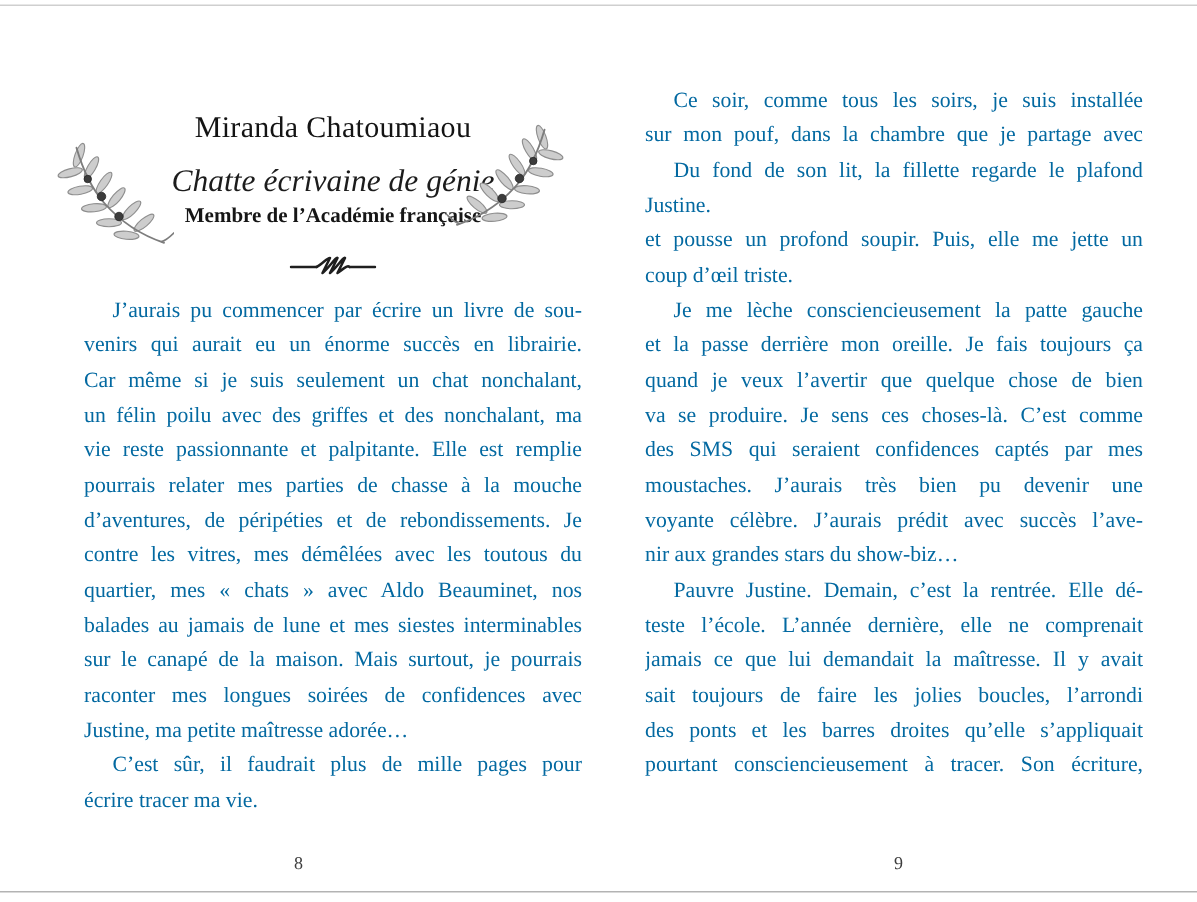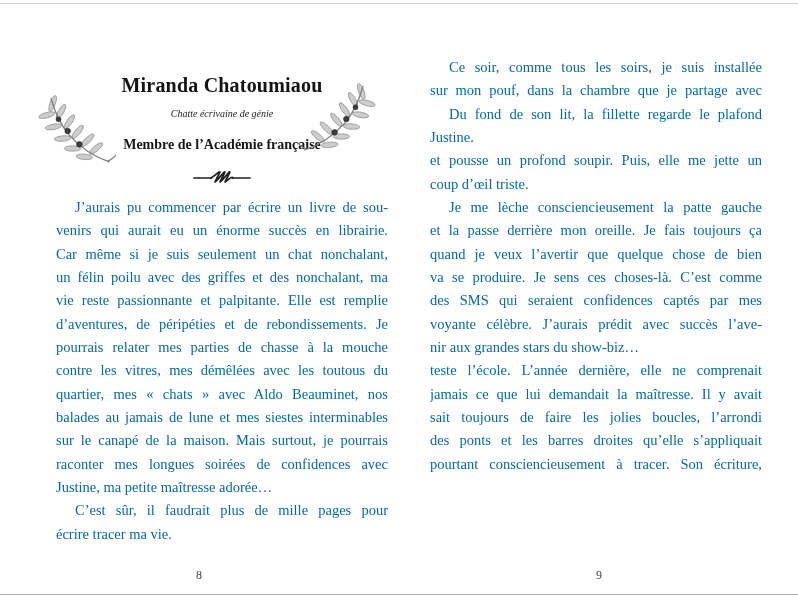--- a/index.html
+++ b/index.html
@@ -13,7 +13,7 @@
 
   
   .hdr { position:absolute; left:56px; width:332px; text-align:center; }
-  #book-title   { top:74px;  font-size:20px; font-weight:700; color:#141414; letter-spacing:.2px; }
+  #book-title   { top:74px;  font-size:20px; font-weight:400; color:#141414; letter-spacing:.2px; }
   #book-subtitle{ top:108px; font-size:10px; font-style:italic; color:#1c1c1c; }
   #book-member  { top:137px; font-size:14px; font-weight:700; color:#161616; }
 

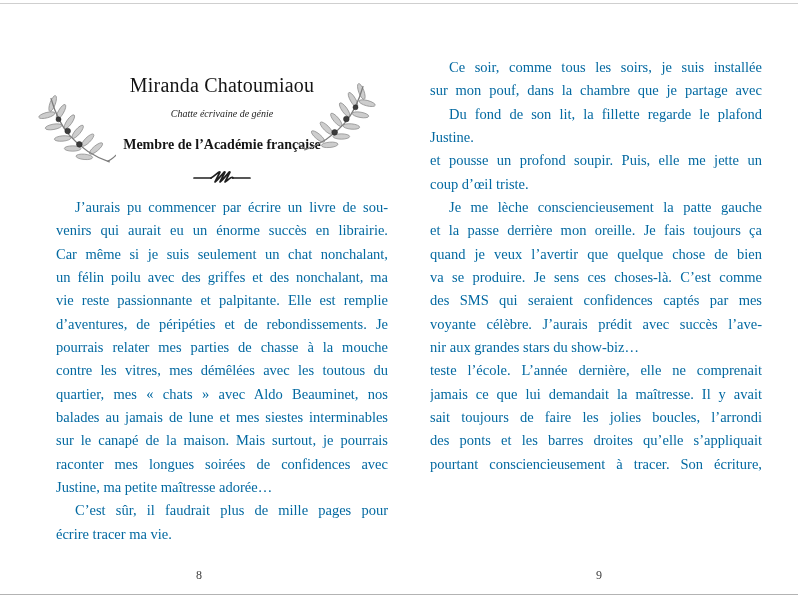--- a/index.html
+++ b/index.html
@@ -14,7 +14,7 @@
   
   .hdr { position:absolute; left:56px; width:332px; text-align:center; }
   #book-title   { top:74px;  font-size:20px; font-weight:400; color:#141414; letter-spacing:.2px; }
-  #book-subtitle{ top:108px; font-size:10px; font-style:italic; color:#1c1c1c; }
+  #book-subtitle{ top:108px; font-size:21px; font-style:italic; color:#1c1c1c; }
   #book-member  { top:137px; font-size:14px; font-weight:700; color:#161616; }
 
   .branch { position:absolute; width:80px; height:86px; }

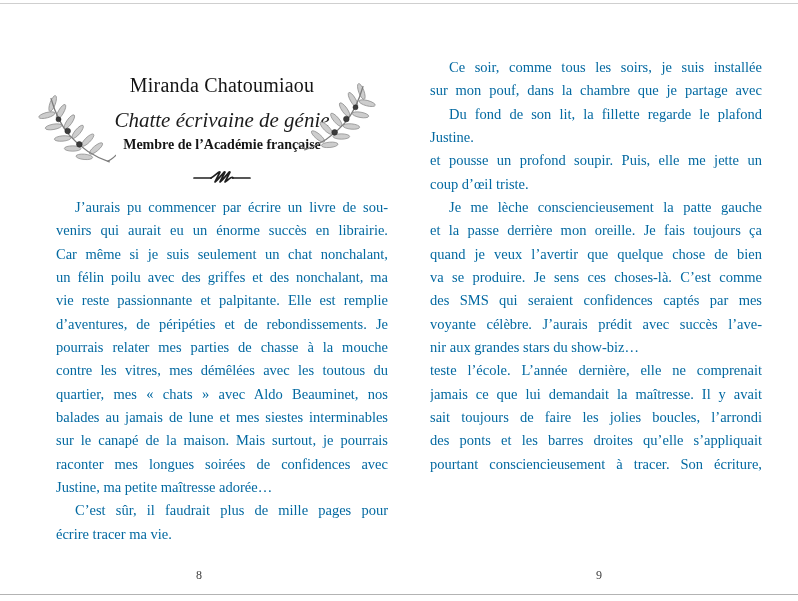--- a/index.html
+++ b/index.html
@@ -138,6 +138,7 @@
       <div class="line">quand je veux l’avertir que quelque chose de bien</div>
       <div class="line">va se produire. Je sens ces choses-là. C’est comme</div>
       <div class="line">des SMS qui seraient confidences captés par mes</div>
+      <div class="line">moustaches. J’aurais très bien pu devenir une</div>
       <div class="line">voyante célèbre. J’aurais prédit avec succès l’ave-</div>
       <div class="line plast">nir aux grandes stars du show-biz…</div>
       <div class="line">teste l’école. L’année dernière, elle ne comprenait</div>

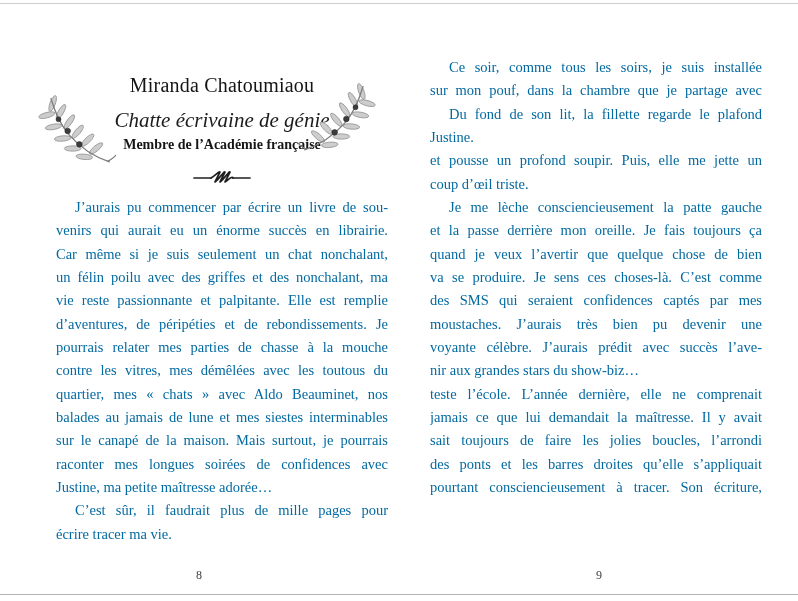--- a/index.html
+++ b/index.html
@@ -115,8 +115,8 @@
       <div class="line">Car même si je suis seulement un chat nonchalant,</div>
       <div class="line">un félin poilu avec des griffes et des nonchalant, ma</div>
       <div class="line">vie reste passionnante et palpitante. Elle est remplie</div>
+      <div class="line">pourrais relater mes parties de chasse à la mouche</div>
       <div class="line">d’aventures, de péripéties et de rebondissements. Je</div>
-      <div class="line">pourrais relater mes parties de chasse à la mouche</div>
       <div class="line">contre les vitres, mes démêlées avec les toutous du</div>
       <div class="line">quartier, mes « chats » avec Aldo Beauminet, nos</div>
       <div class="line">balades au jamais de lune et mes siestes interminables</div>

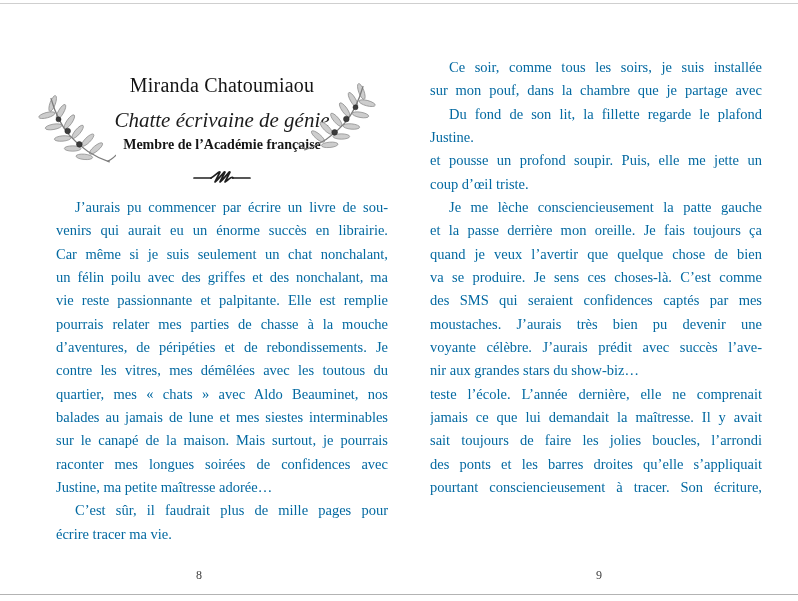--- a/index.html
+++ b/index.html
@@ -141,6 +141,7 @@
       <div class="line">moustaches. J’aurais très bien pu devenir une</div>
       <div class="line">voyante célèbre. J’aurais prédit avec succès l’ave-</div>
       <div class="line plast">nir aux grandes stars du show-biz…</div>
+      <div class="line pfirst">Pauvre Justine. Demain, c’est la rentrée. Elle dé-</div>
       <div class="line">teste l’école. L’année dernière, elle ne comprenait</div>
       <div class="line">jamais ce que lui demandait la maîtresse. Il y avait</div>
       <div class="line">sait toujours de faire les jolies boucles, l’arrondi</div>

